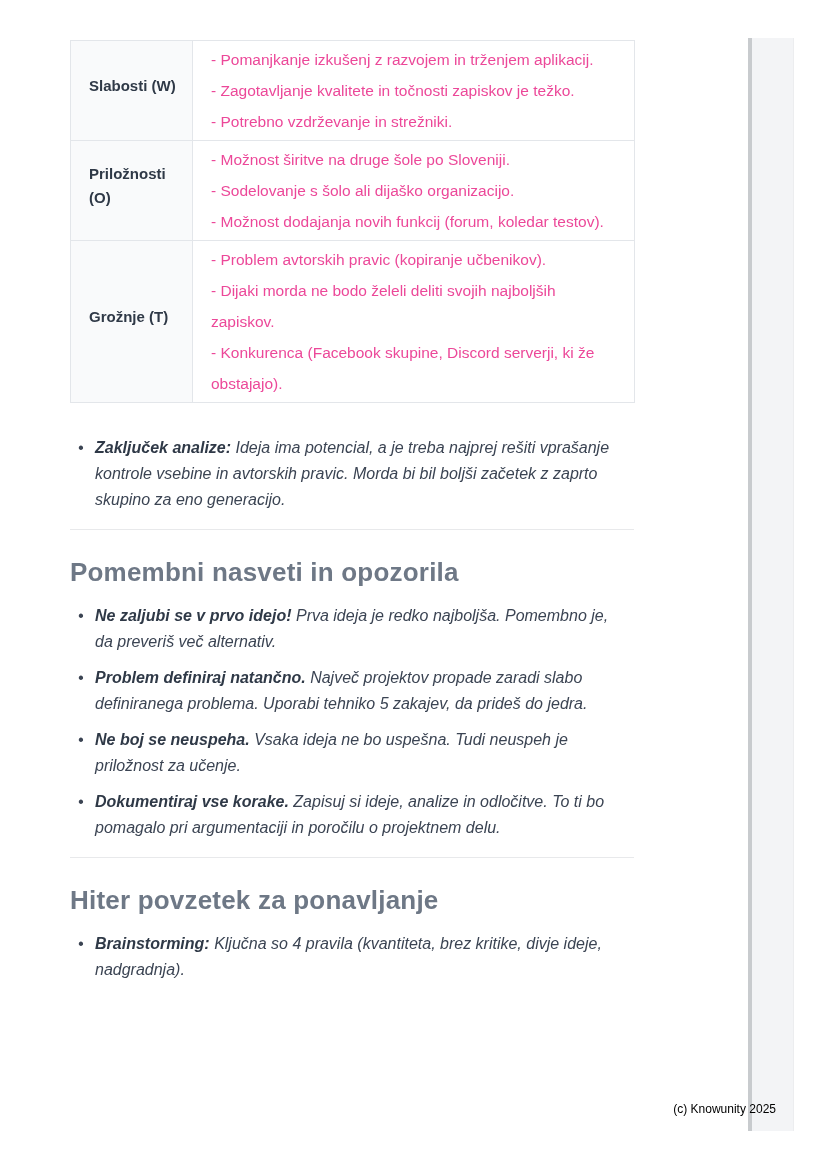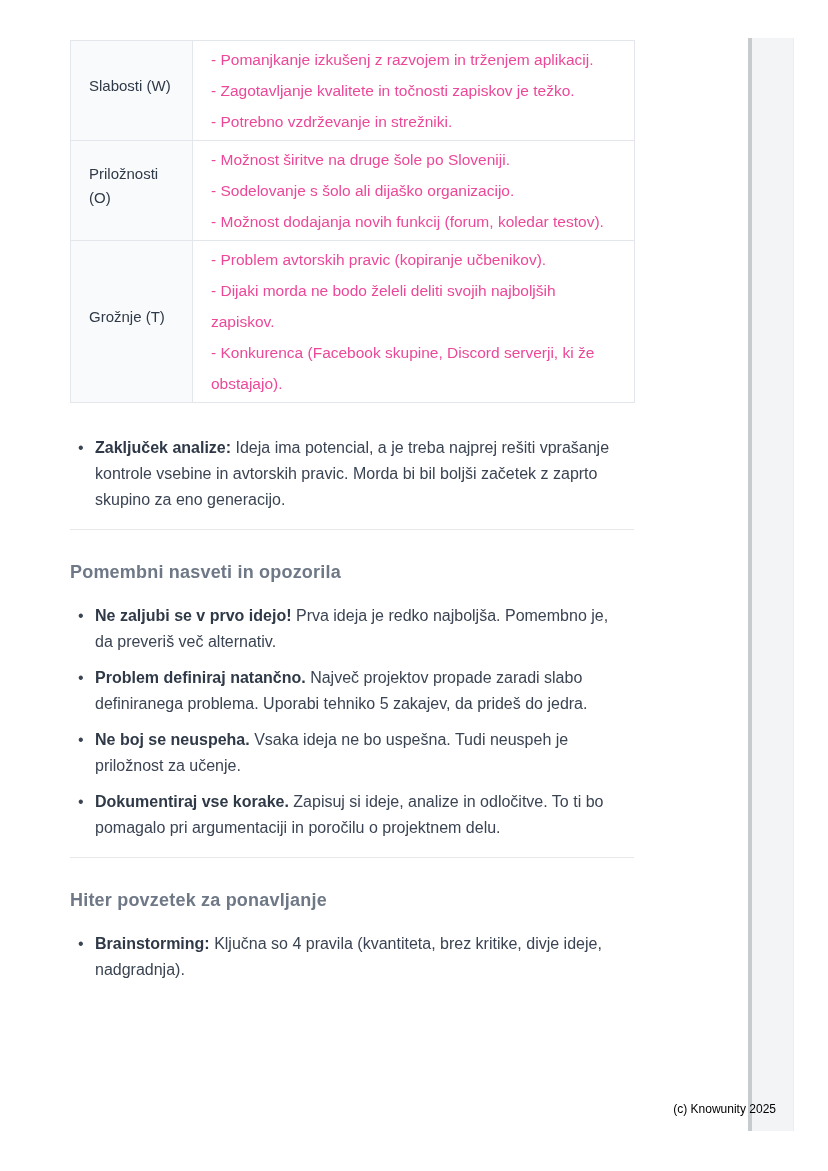--- a/index.html
+++ b/index.html
@@ -45,7 +45,7 @@
     background: #f9fafb;
     text-align: left;
     vertical-align: middle;
-    font-weight: 400;
+    font-weight: 700;
     font-size: 15px;
     color: #2f3947;
     padding: 0 8px 10px 18px;

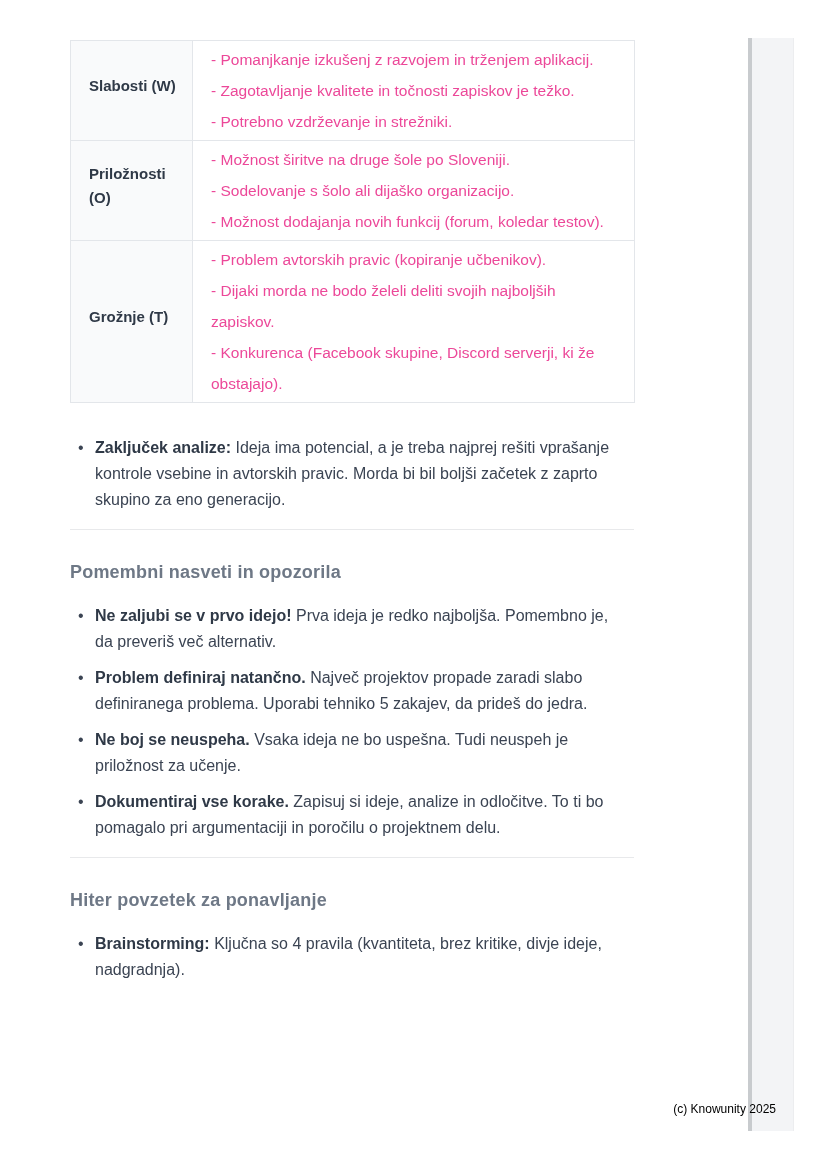--- a/index.html
+++ b/index.html
@@ -72,6 +72,7 @@
     position: relative;
     padding-left: 25px;
     margin: 0 17px 10px 0;
+    font-style: italic;
   }
   ul.bullets li::before {
     content: "\2022";

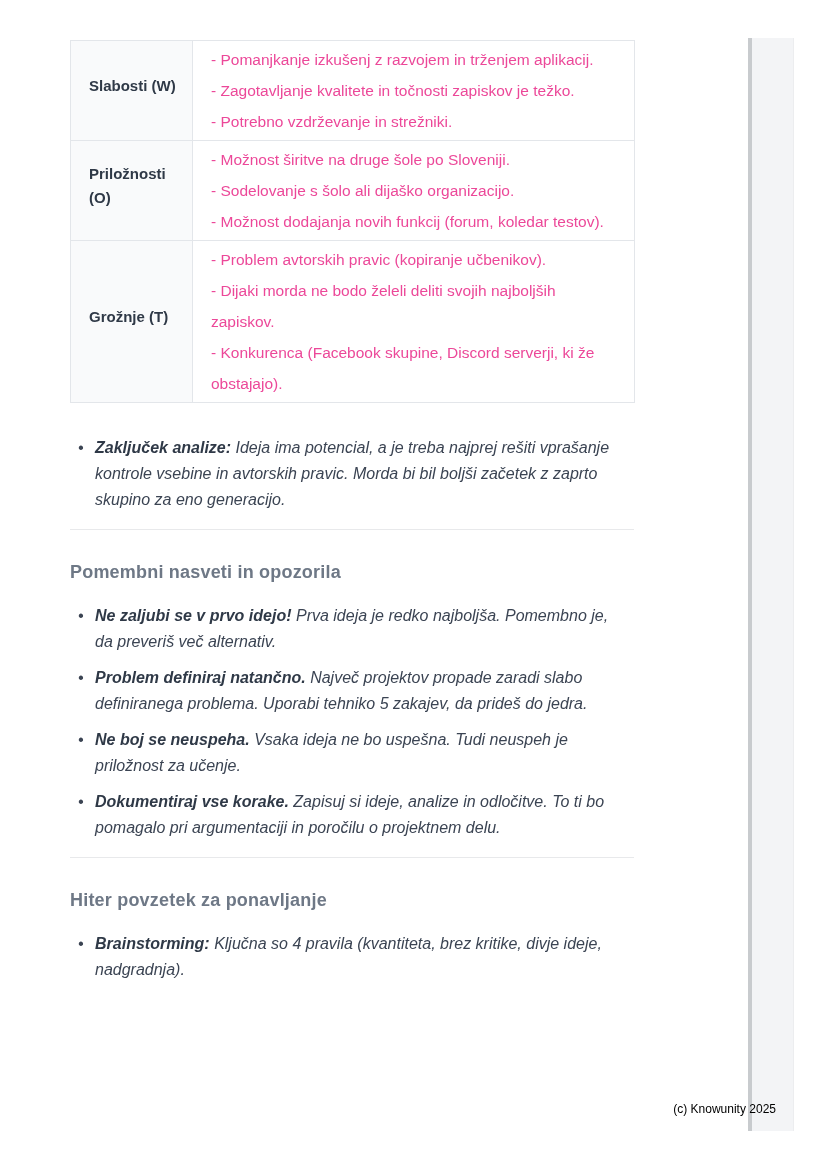--- a/index.html
+++ b/index.html
@@ -94,7 +94,7 @@
 
   h2.section-heading {
     margin: 4px 0 16px 0;
-    font-size: 18px;
+    font-size: 26px;
     line-height: 30px;
     font-weight: 600;
     color: #6e7886;

